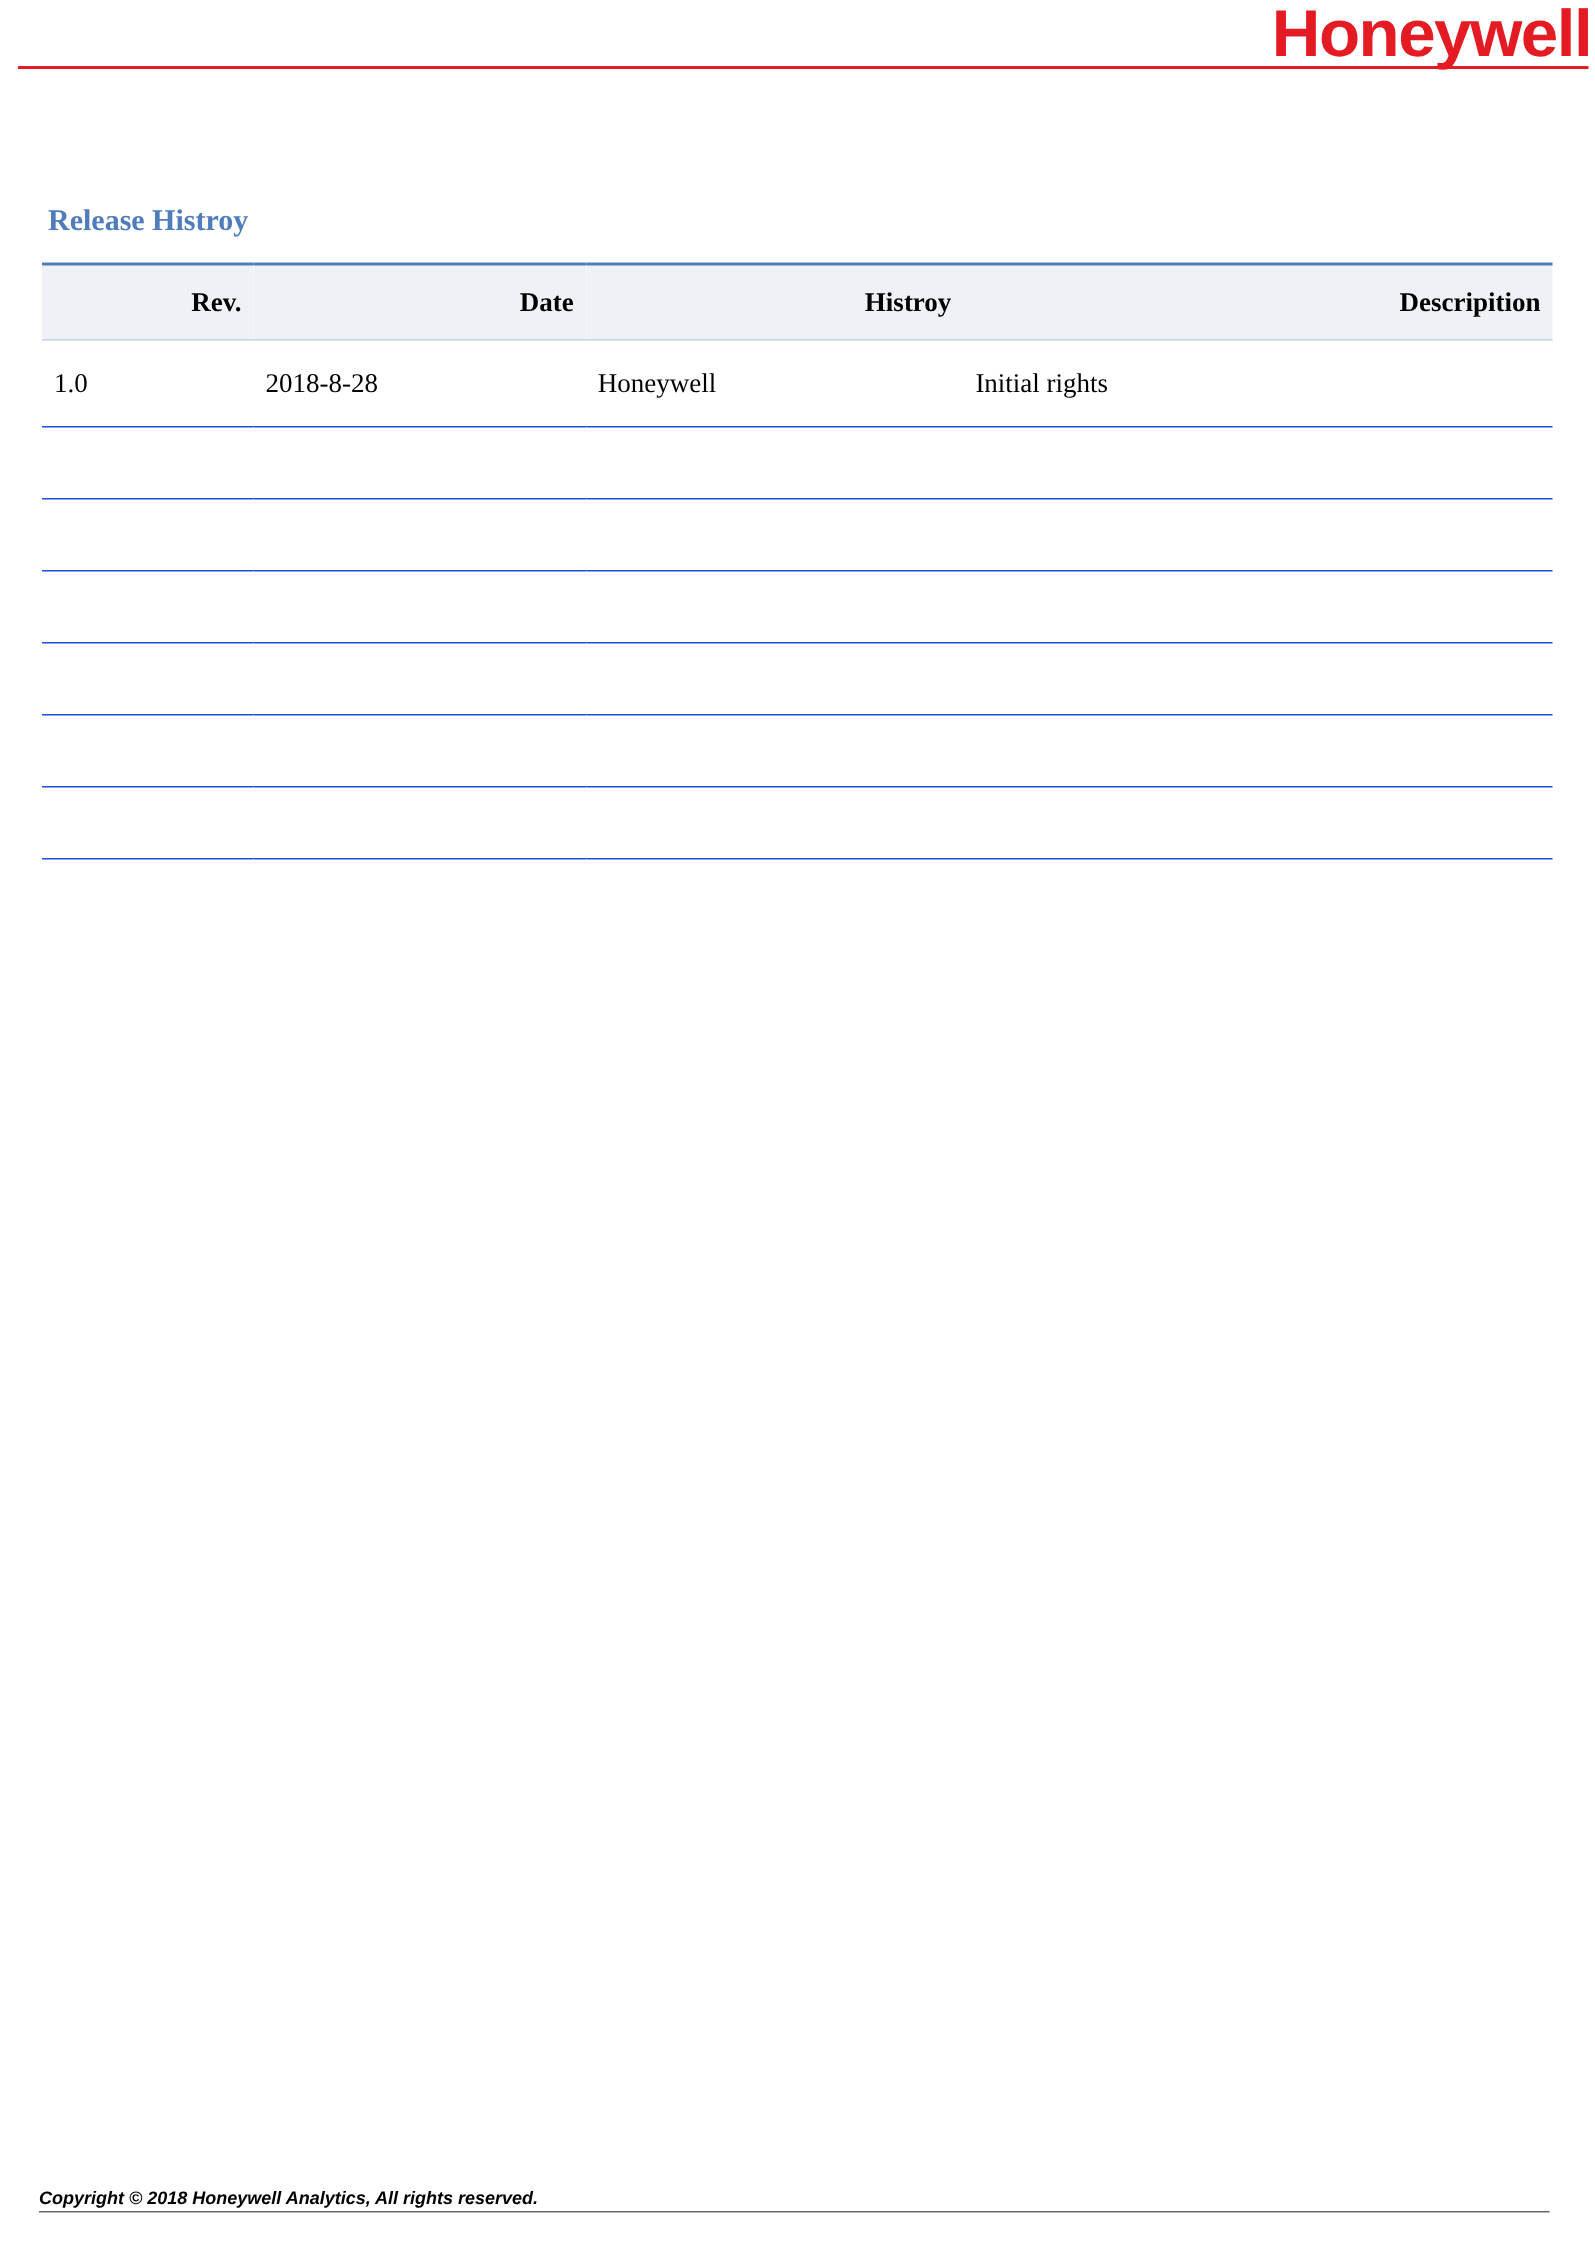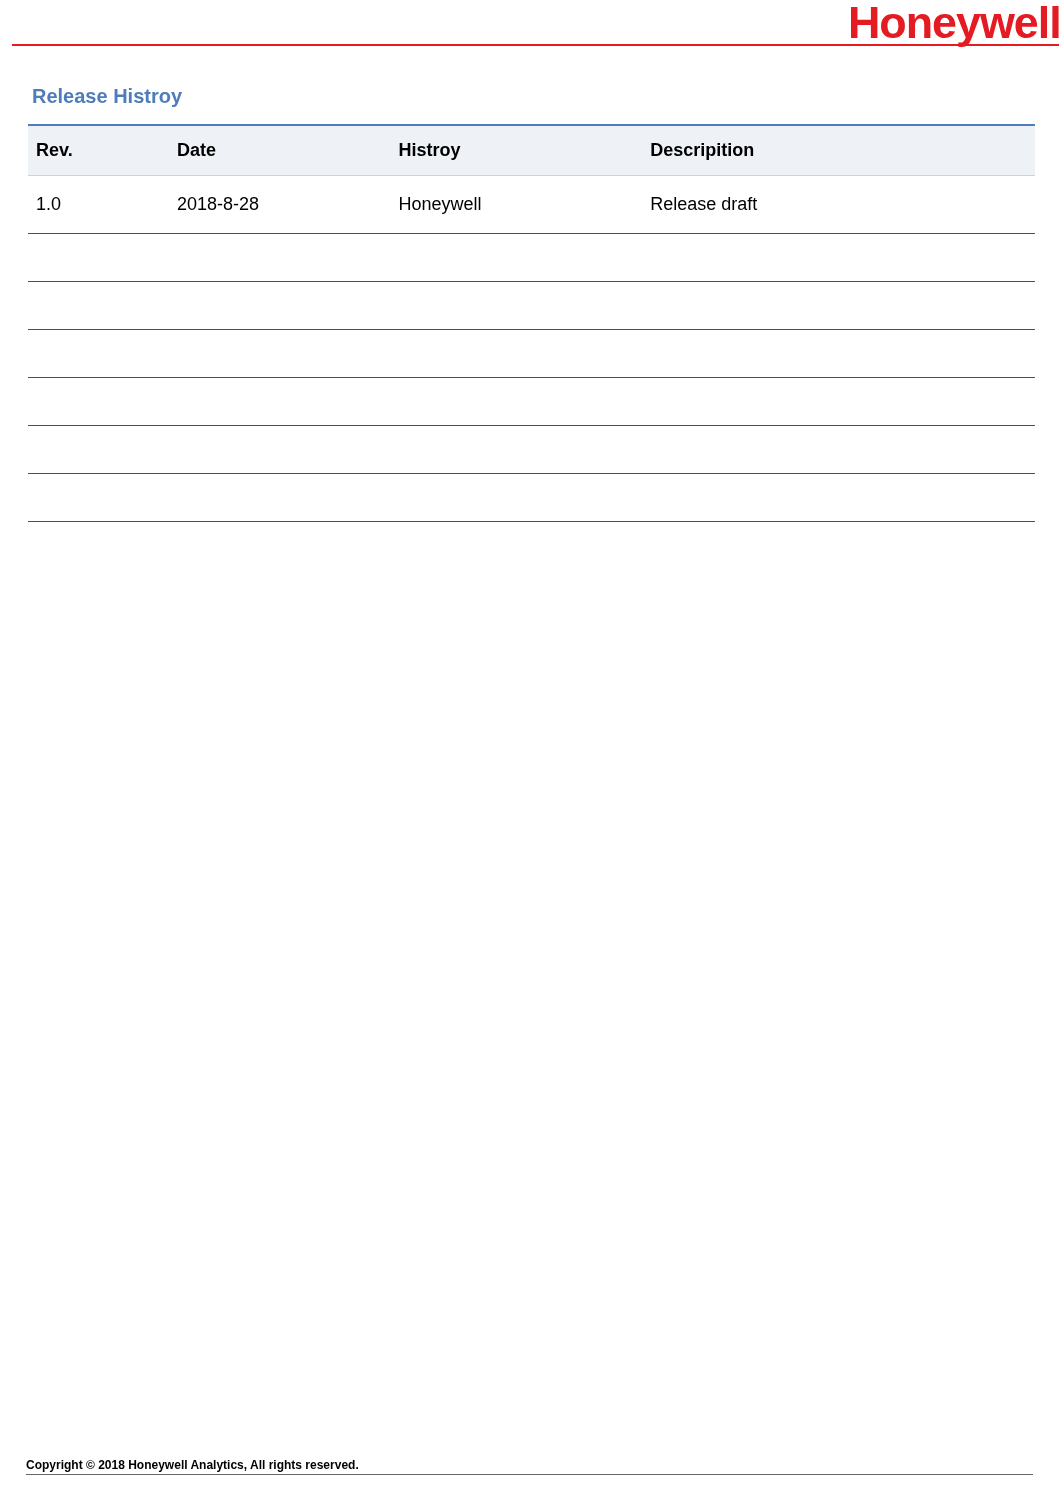--- a/index.html
+++ b/index.html
@@ -45,7 +45,8 @@
     }
     
     .content {
-      padding: 39px 28px 0 28px;
+      padding: 90px 28px 0 28px;
+      font-family: Liberation Serif, serif;
     }
     .section-title {
       font-size: 20px;

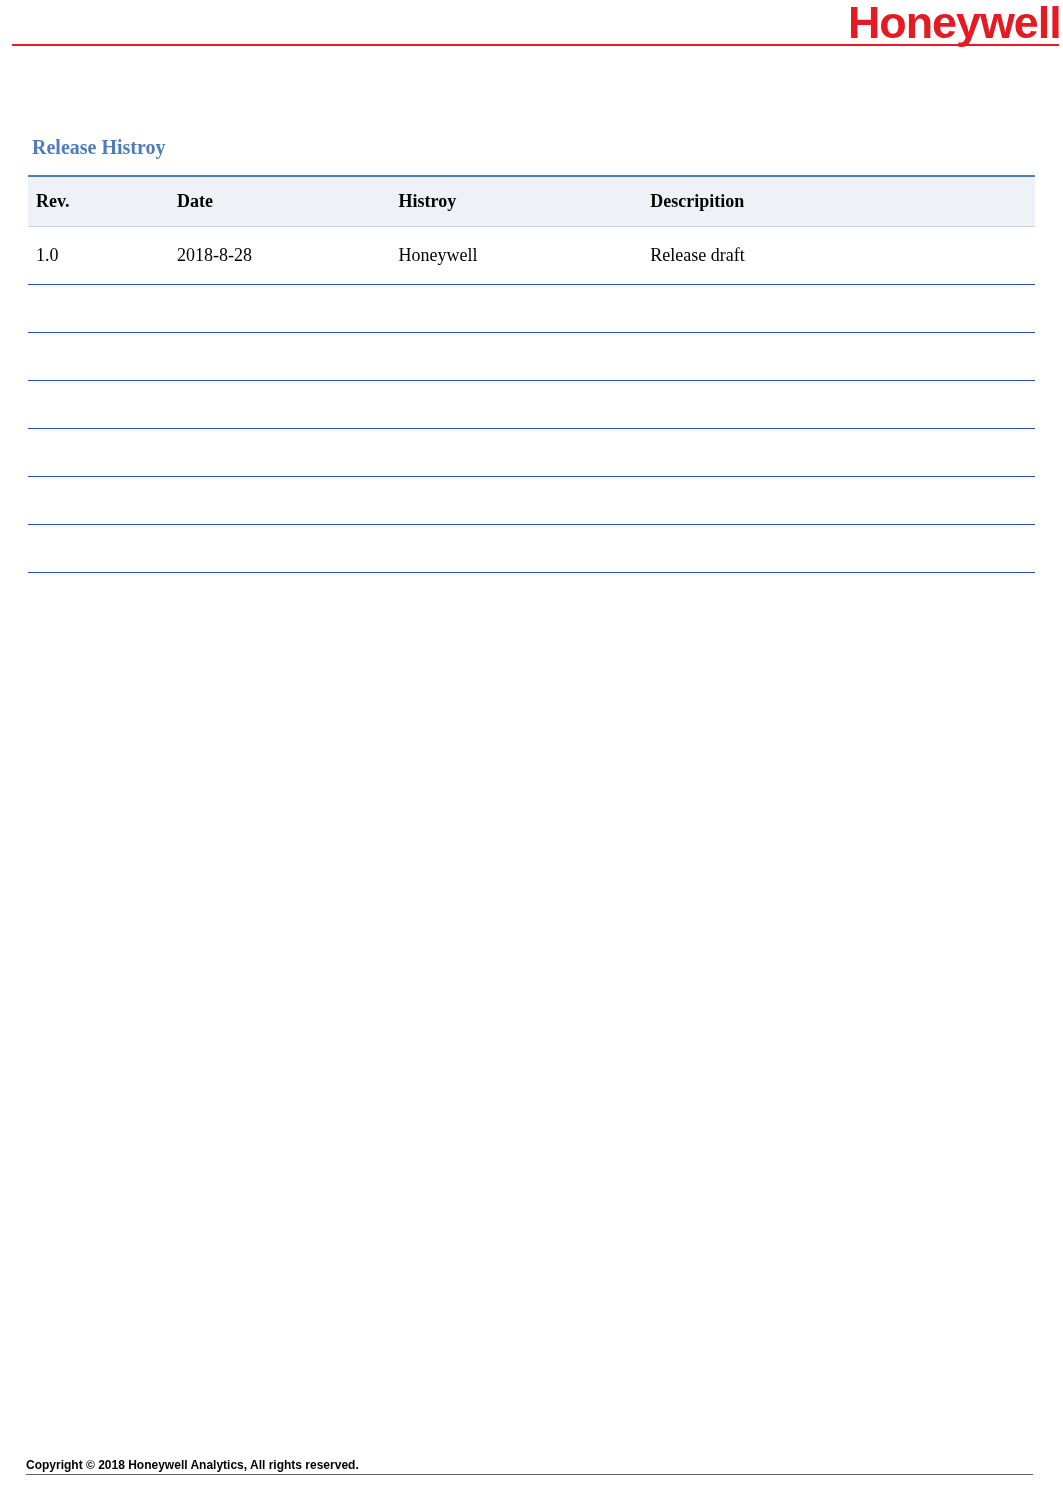--- a/index.html
+++ b/index.html
@@ -65,7 +65,7 @@
       background: #eef2f7;
     }
     table.release th {
-      text-align: left;
+      text-align: right;
       font-weight: bold;
       padding: 14px 8px;
       border-top: 2px solid #4f7cba;

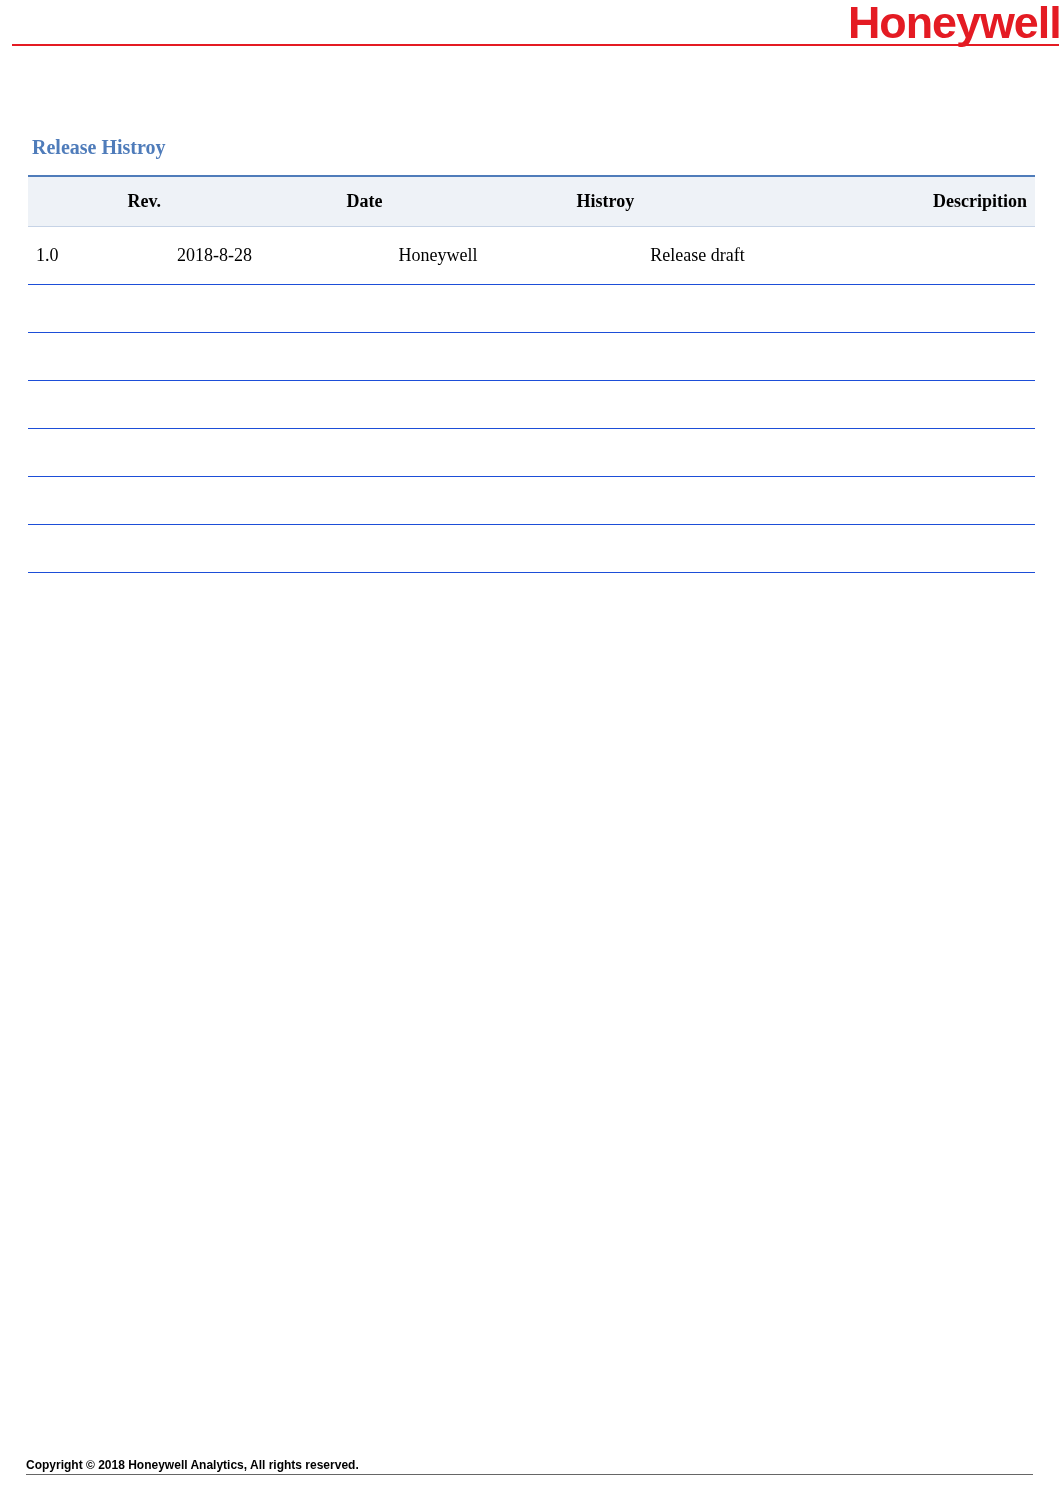--- a/index.html
+++ b/index.html
@@ -138,7 +138,7 @@
           <td>1.0</td>
           <td>2018-8-28</td>
           <td>Honeywell</td>
-          <td>Release draft</td>
+          <td>Initial rights</td>
         </tr>
         <tr>
           <td></td>

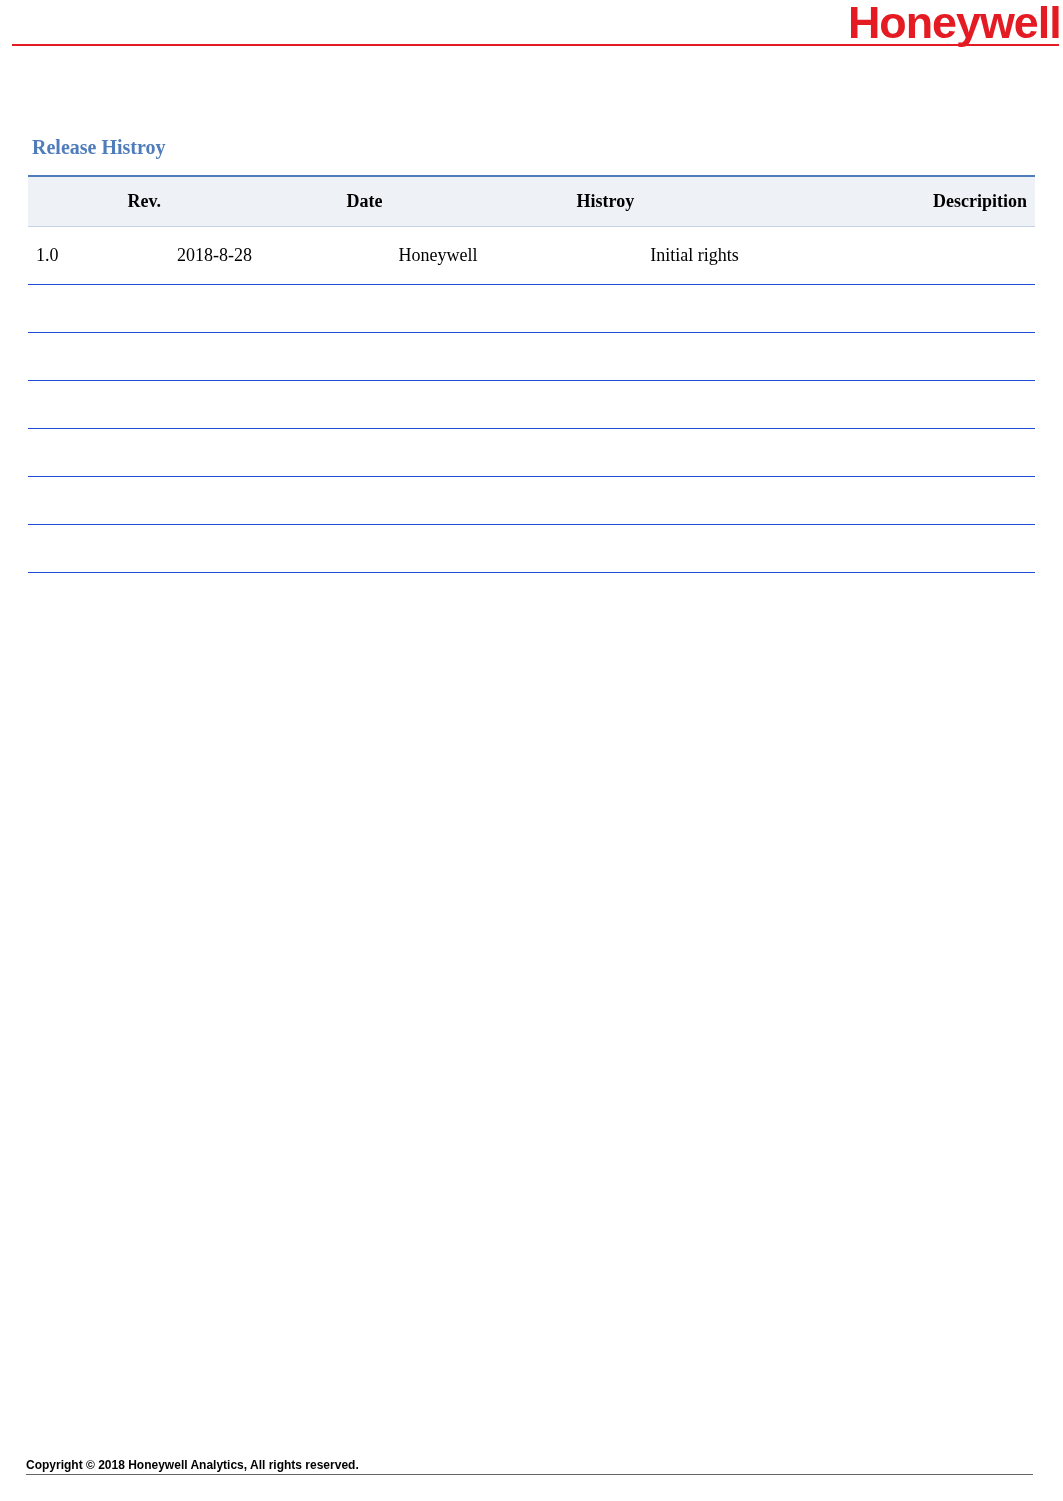--- a/index.html
+++ b/index.html
@@ -90,6 +90,7 @@
       left: 12px;
       right: 16px;
       bottom: 18px;
+      font-style: italic;
     }
     .copyright {
       font-size: 12px;

